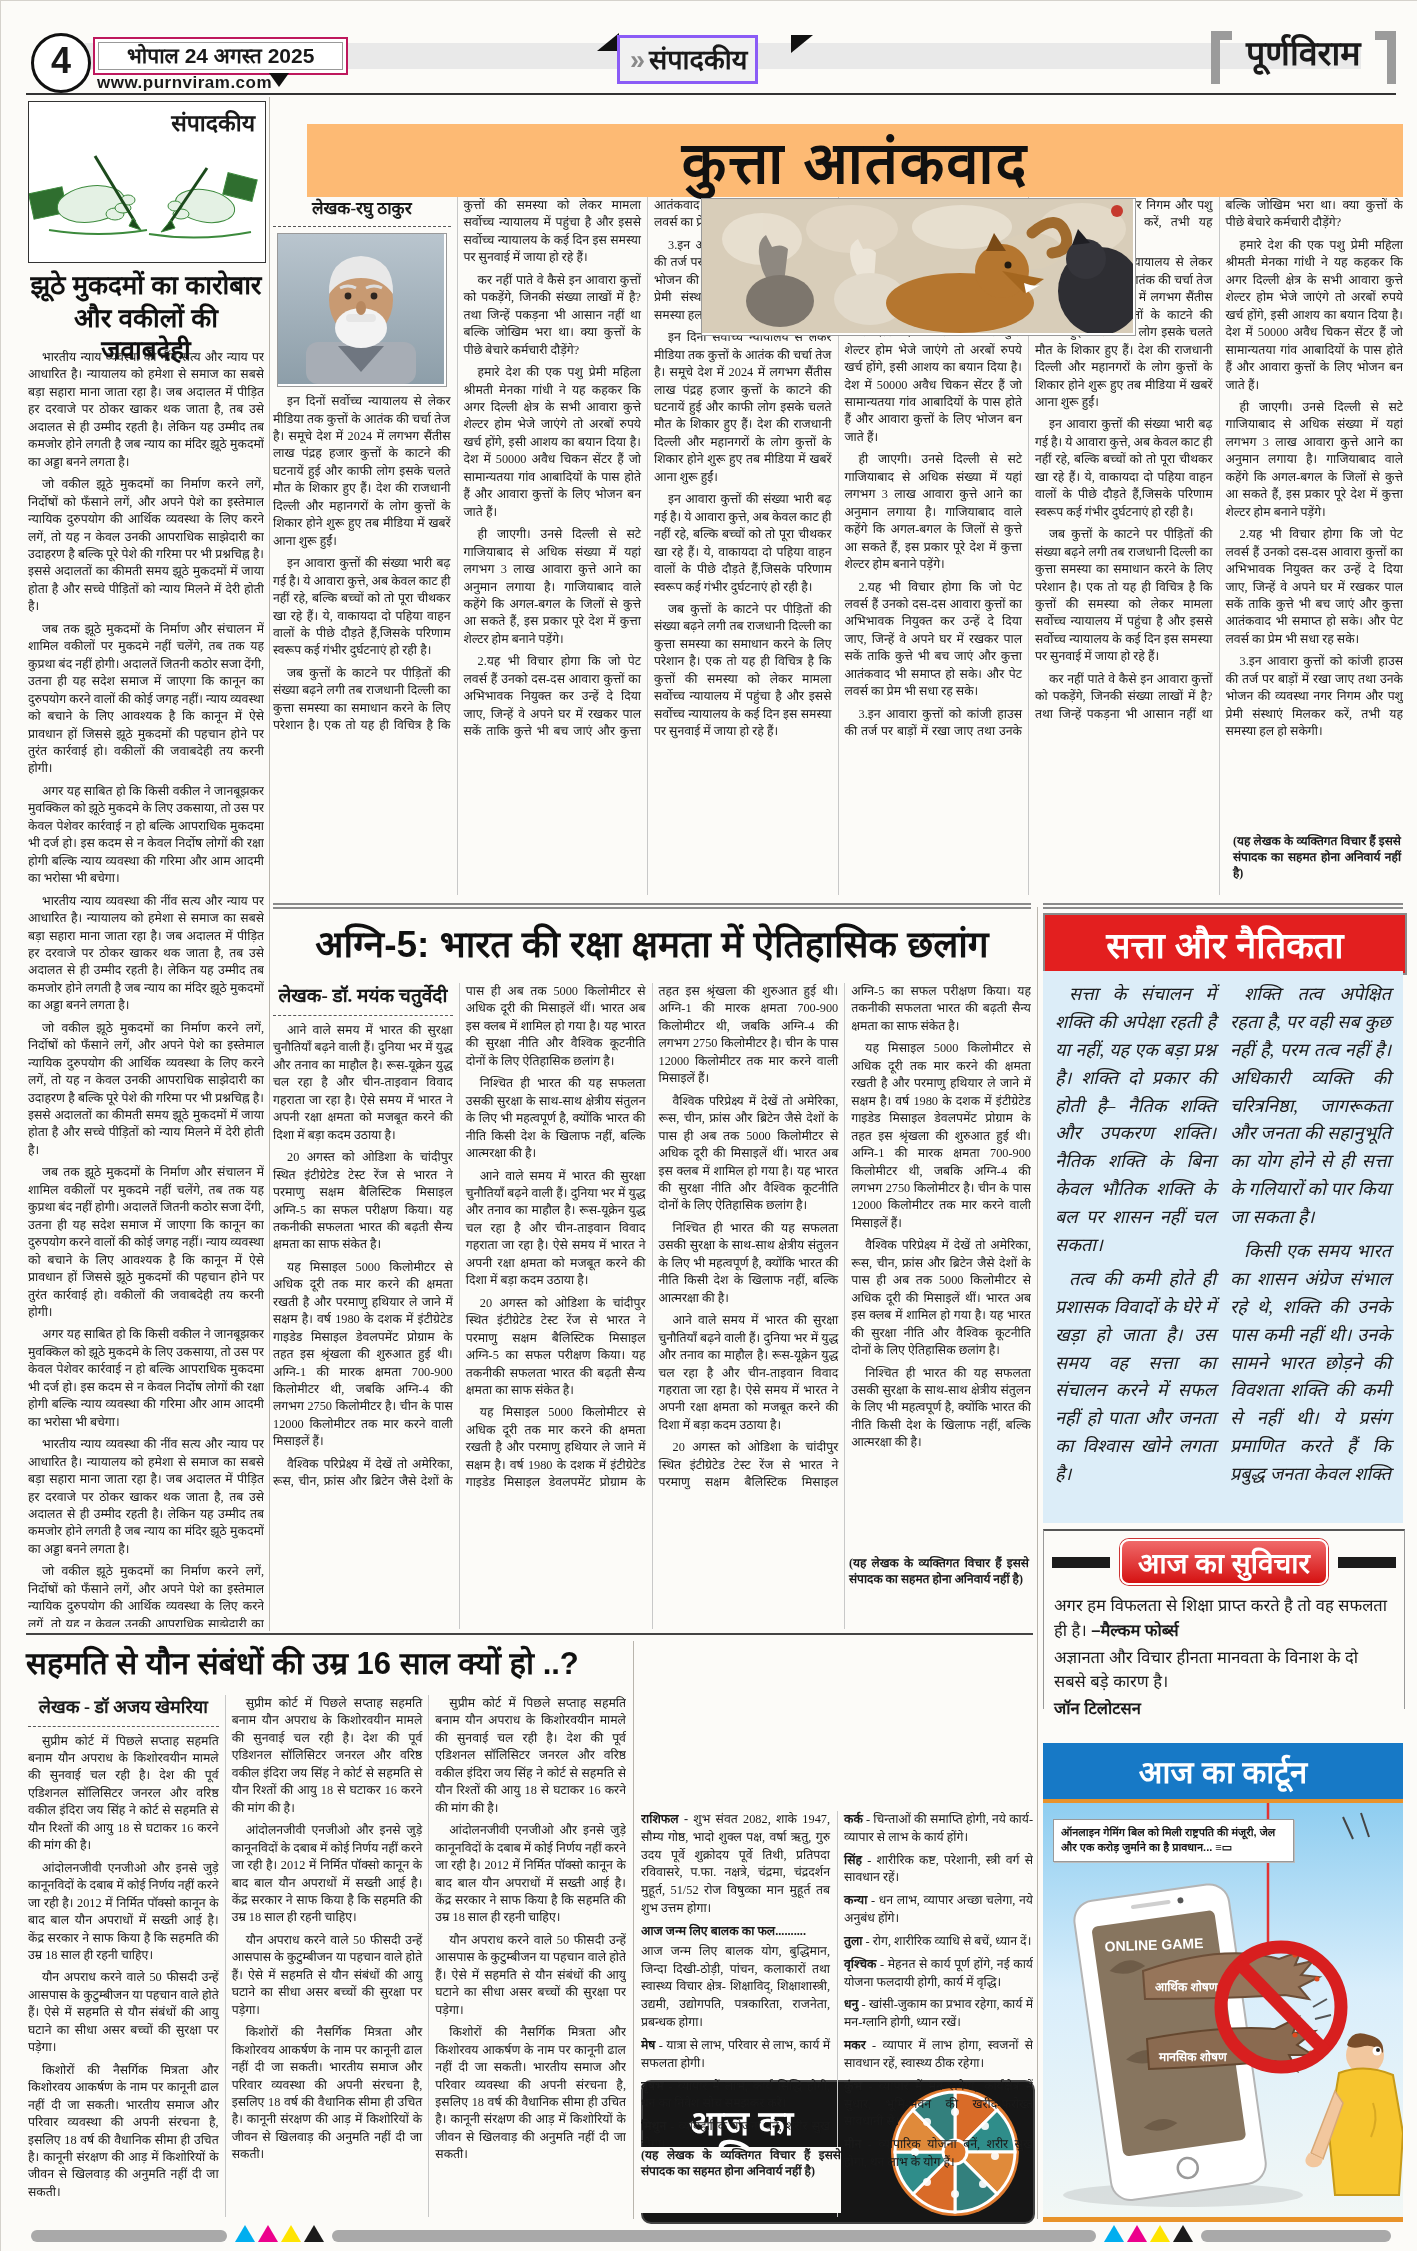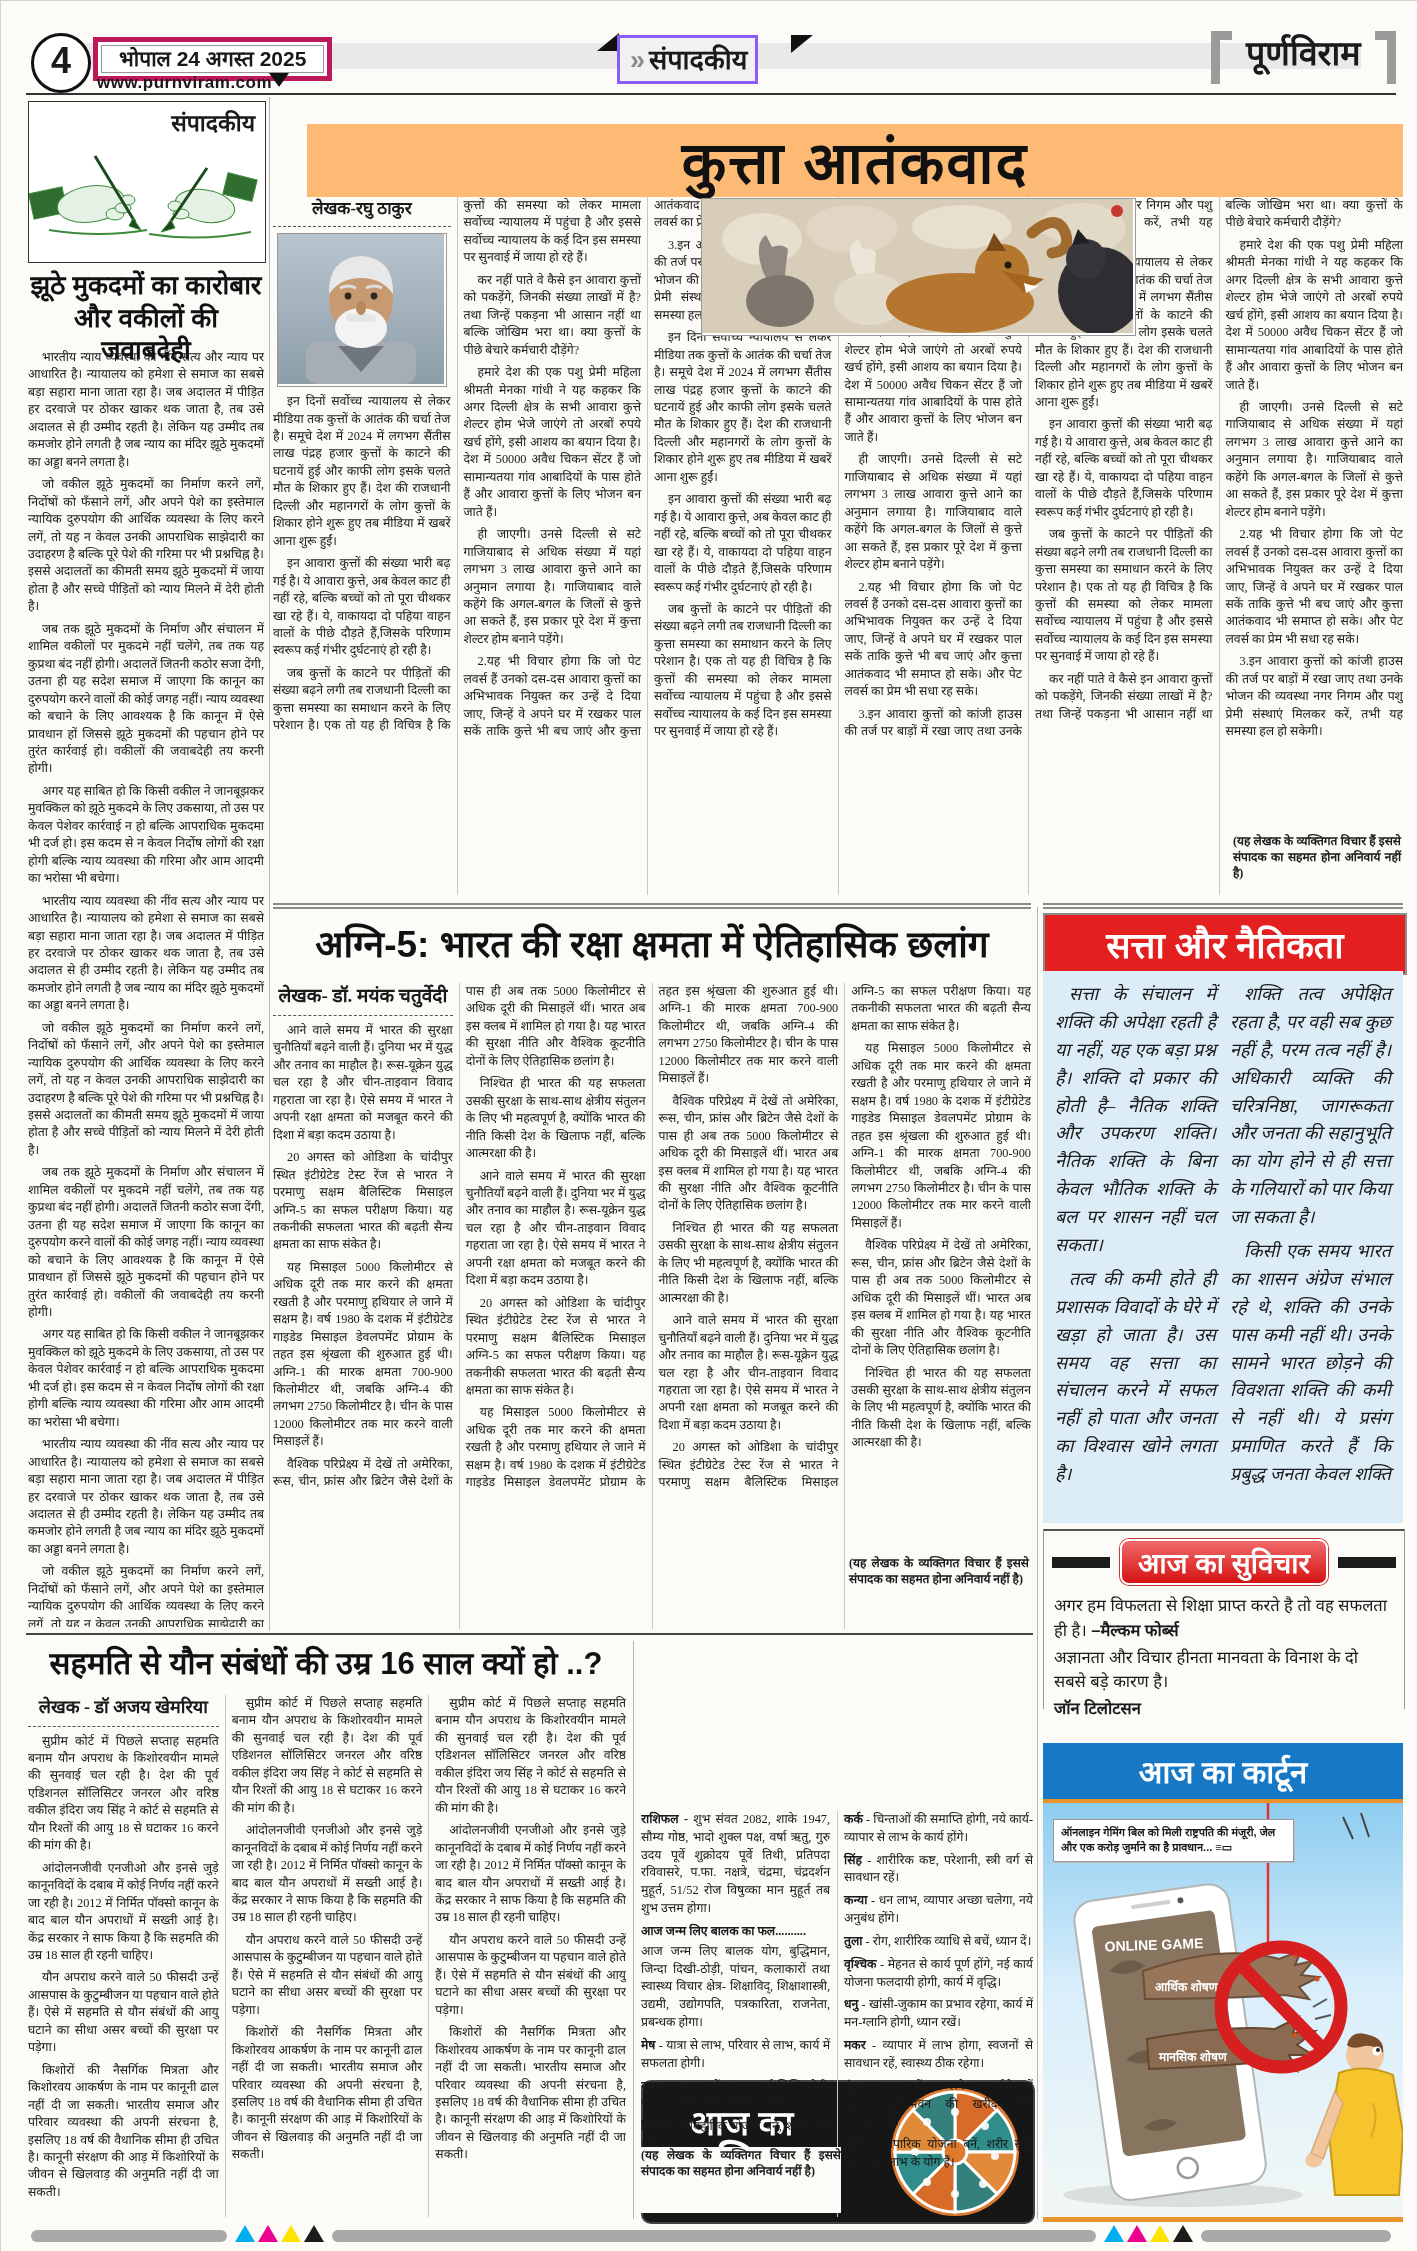--- a/index.html
+++ b/index.html
@@ -10,8 +10,8 @@
   .gray-band{background:#e9e9e9;}
   .pagenum{width:54px;height:54px;border:3px solid #111;border-radius:50%;background:#fff;
            font-size:36px;font-weight:bold;text-align:center;line-height:50px;}
-  .datebox{border:5px solid #be185d;box-shadow:inset 0 0 0 3px #fff,inset 0 0 0 4px #999;background:#fff;
-           font-size:21px;font-weight:bold;text-align:center;line-height:34px;padding:0 21px;}
+  .datebox{border:2px solid #be185d;box-shadow:inset 0 0 0 3px #fff,inset 0 0 0 4px #999;background:#fff;
+           font-size:21px;font-weight:bold;text-align:center;line-height:34px;padding:0 32px;}
   .website{font-size:17px;font-weight:bold;letter-spacing:.5px;}
   .section-tab{background:#f1f1f1;border:3px solid #8b5cf6;padding:2px 8px 4px 10px;font-size:27px;font-weight:bold;white-space:nowrap;}
   .section-tab .chev{color:#8a8a8a;font-weight:bold;margin-right:4px;}

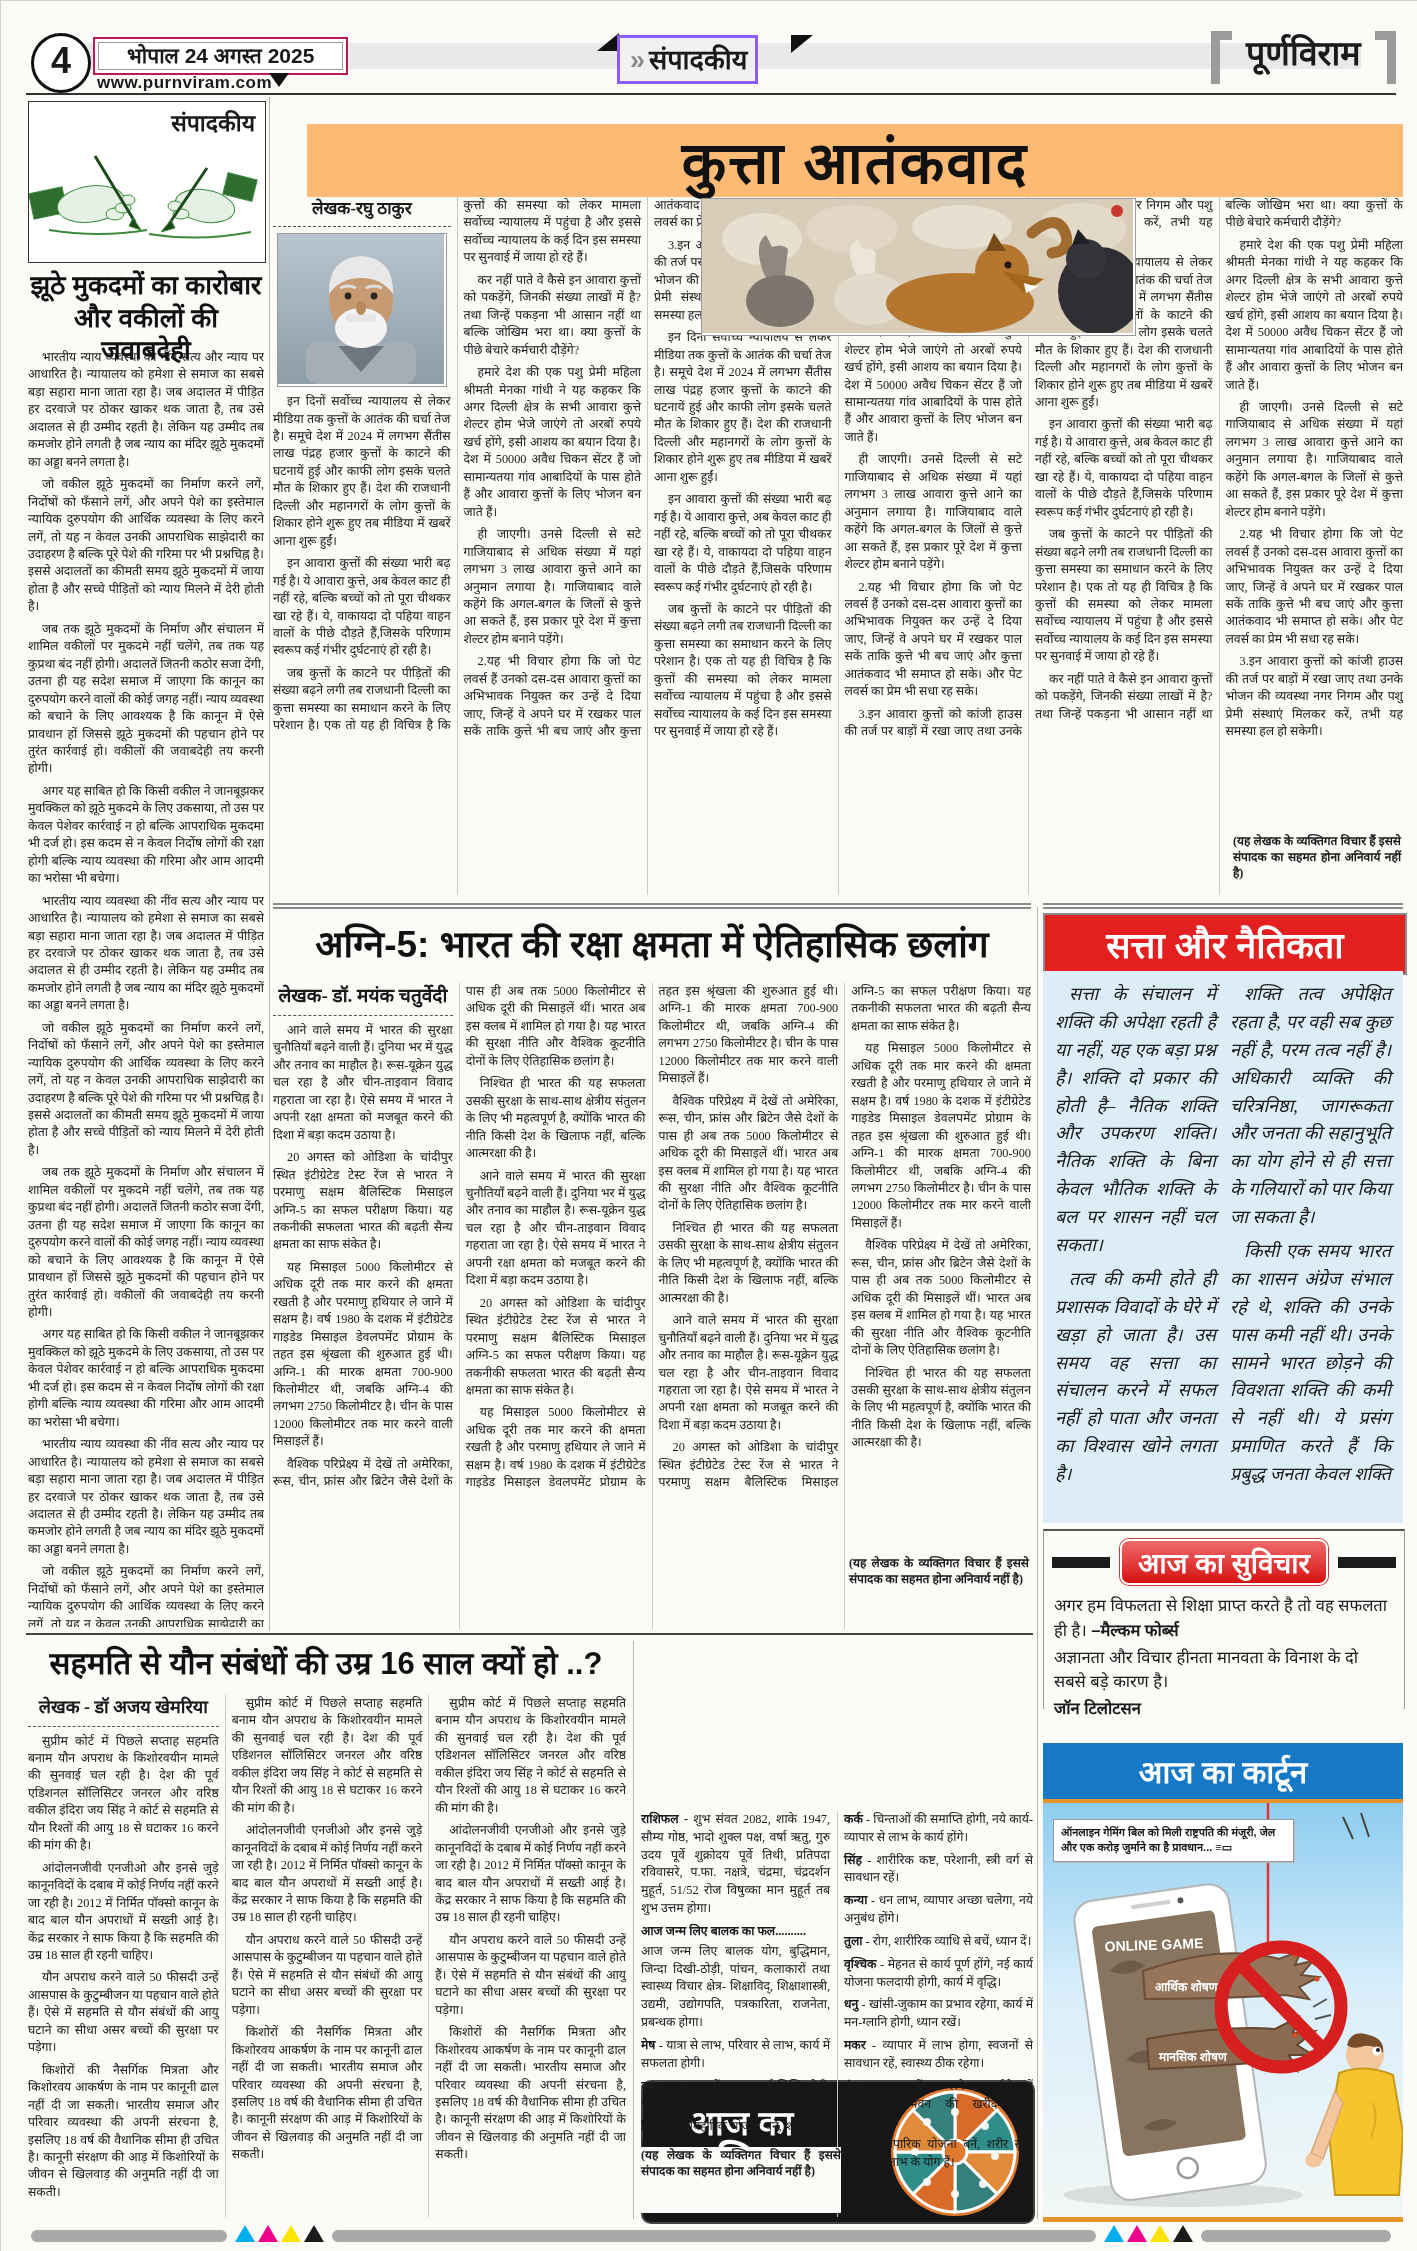--- a/index.html
+++ b/index.html
@@ -325,7 +325,7 @@
   </div>
 
   <div class="abs hrule1" style="left:25px;top:1632px;width:1007px;height:2px;background:#444;"></div>
-  <div class="abs headline" style="left:25px;top:1640px;width:600px;font-size:31px;text-align:center;">सहमति से यौन संबंधों की उम्र 16 साल क्यों हो ..?</div>
+  <div class="abs headline" style="left:25px;top:1640px;width:600px;font-size:31px;text-align:left;">सहमति से यौन संबंधों की उम्र 16 साल क्यों हो ..?</div>
   <div class="abs body-flow cols3" style="left:27px;top:1694px;width:598px;height:522px;">
     <div class="byline" style="font-size:18px;">लेखक - डॉ अजय खेमरिया</div>
   <p>सुप्रीम कोर्ट में पिछले सप्ताह सहमति बनाम यौन अपराध के किशोरवयीन मामले की सुनवाई चल रही है। देश की पूर्व एडिशनल सॉलिसिटर जनरल और वरिष्ठ वकील इंदिरा जय सिंह ने कोर्ट से सहमति से यौन रिश्तों की आयु 18 से घटाकर 16 करने की मांग की है।</p>

